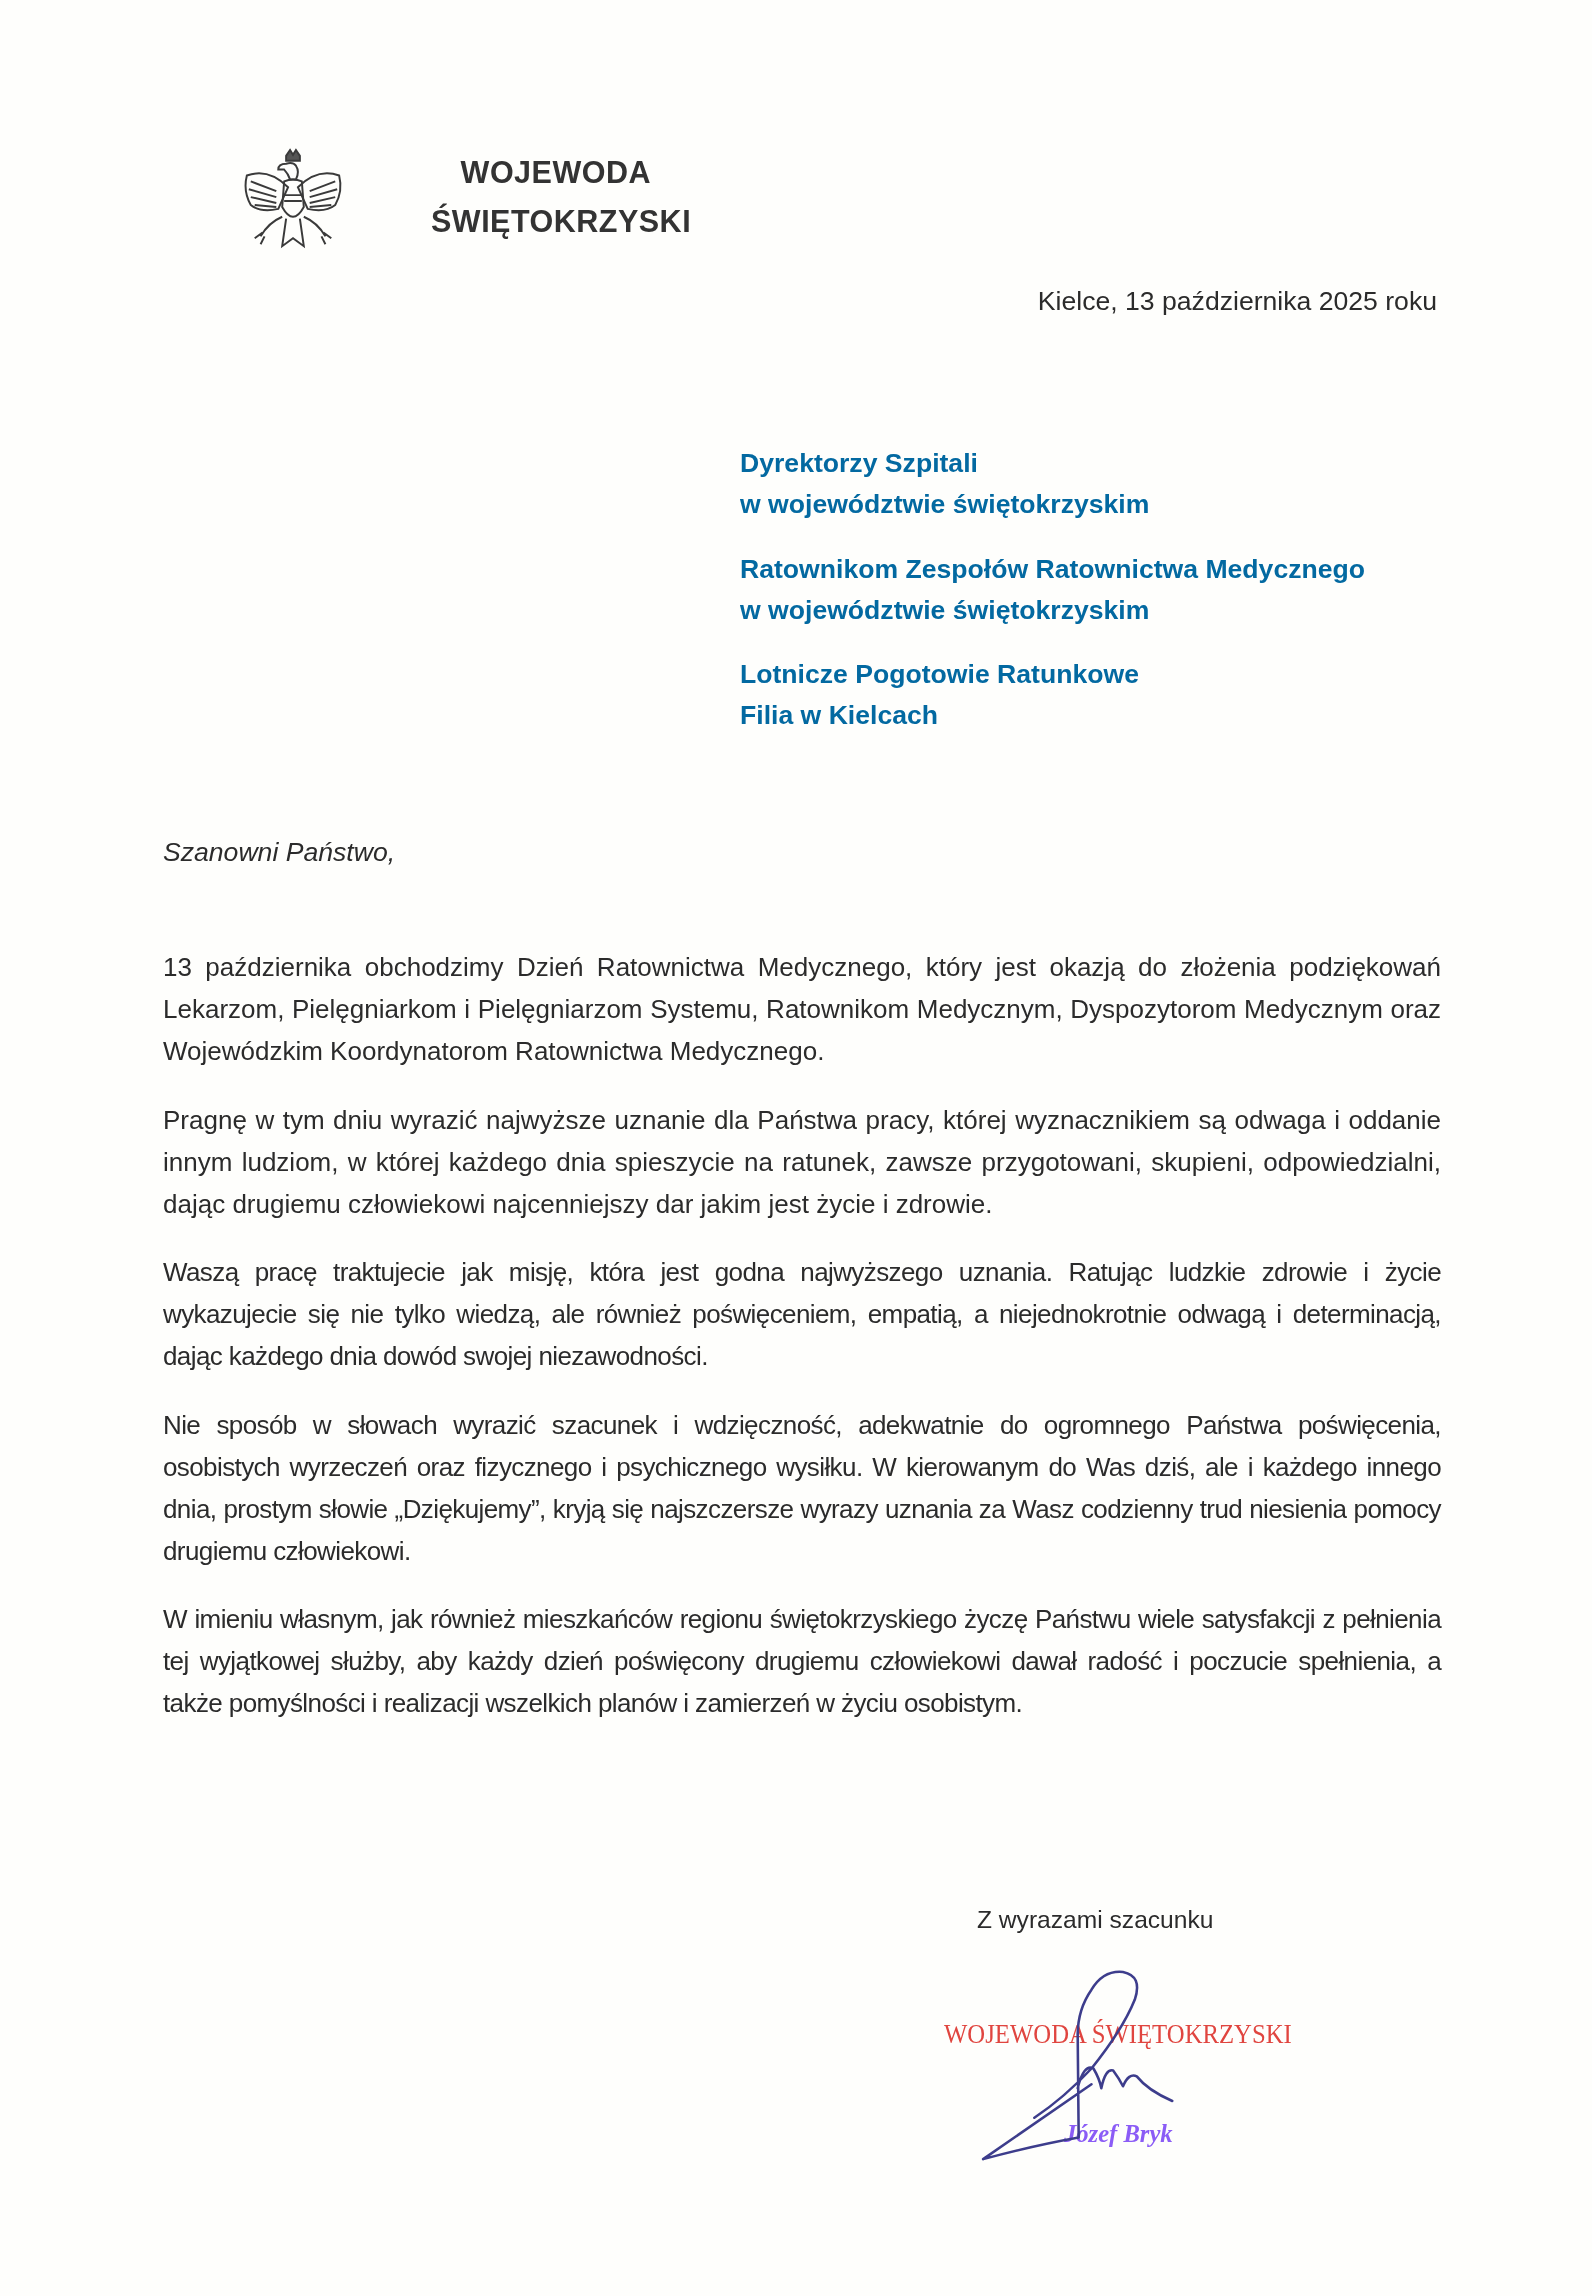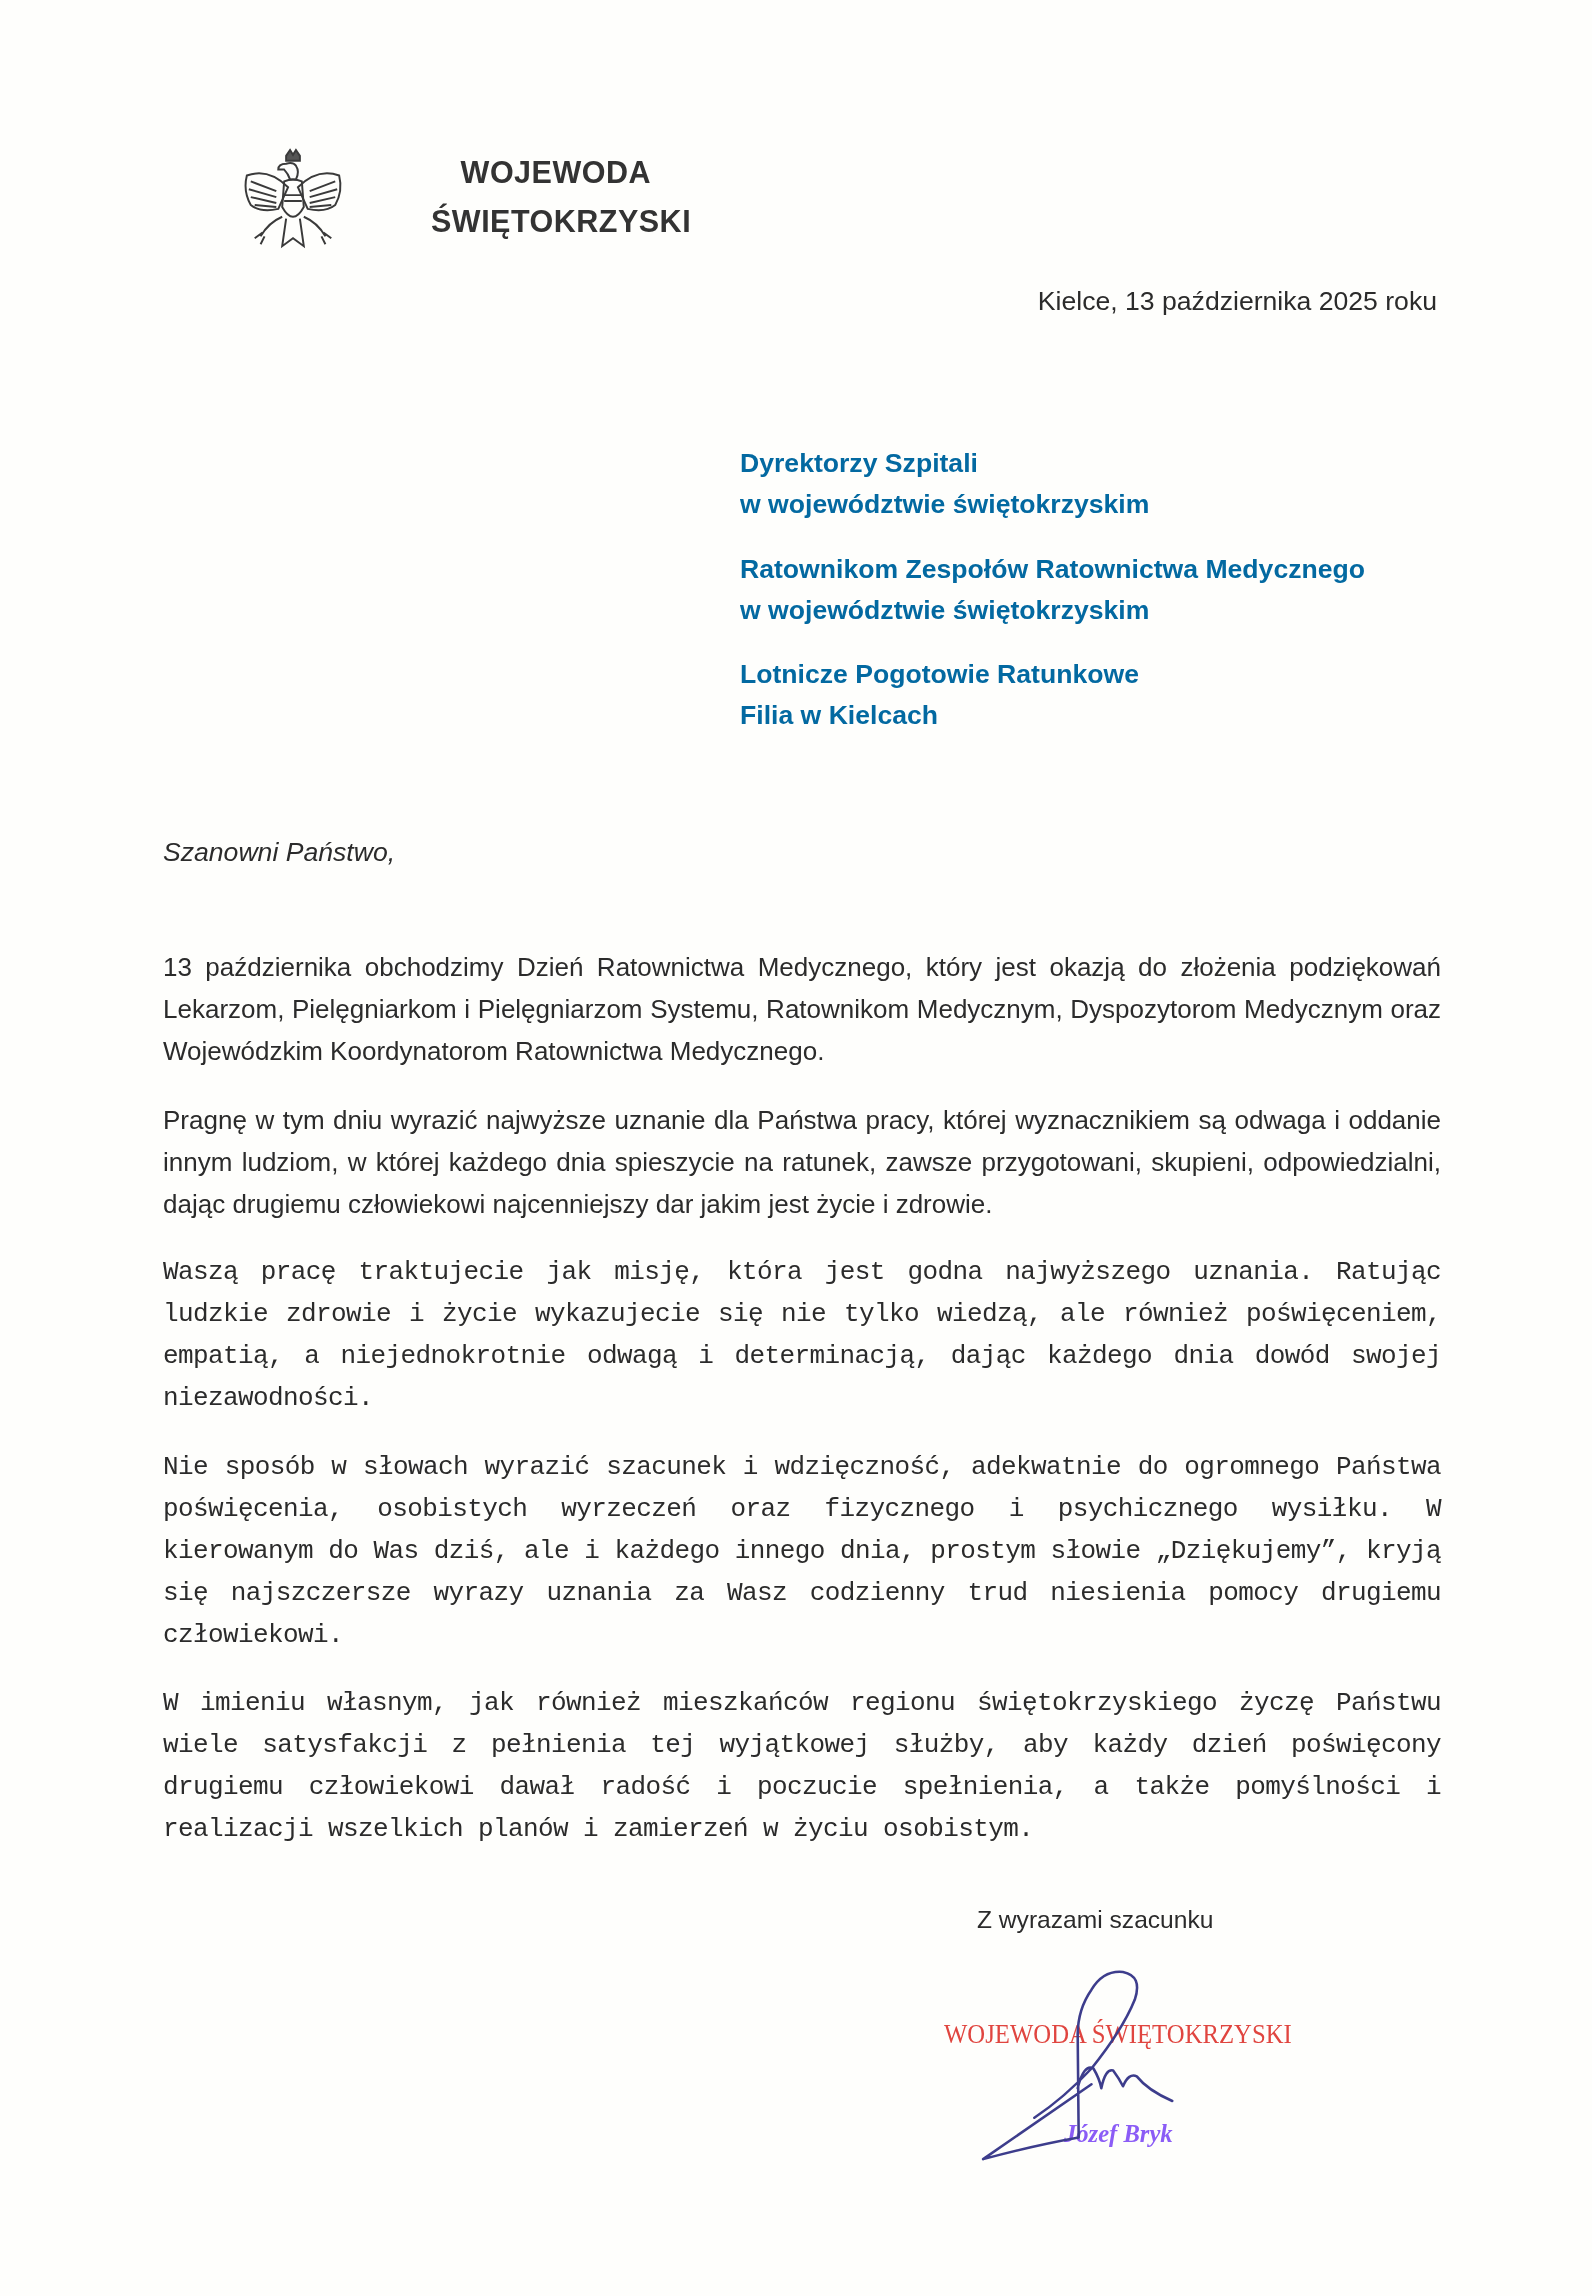--- a/index.html
+++ b/index.html
@@ -21,7 +21,7 @@
   .salut { left: 163px; top: 837px; font-size: 26.6px; white-space: nowrap; font-style: italic; }
   .body { left: 163px; top: 946px; width: 1278px; font-size: 26px; line-height: 42px; }
   .body p { margin: 0 0 26.6px 0; text-align: justify; }
-  .body p.condensed { letter-spacing: -0.6px; font-family: Liberation Mono, monospace; }
+  .body p.condensed { letter-spacing: -0.6px; }
   .closing { left: 977px; top: 1906px; font-size: 24.6px; white-space: nowrap; }
   .stamp { left: 944px; top: 2019px; font-family: "Liberation Serif", "DejaVu Serif", serif; color: #e0453f; font-size: 26.6px; white-space: nowrap; transform: scaleX(0.93); transform-origin: left; }
   .stamp-name { left: 1064px; top: 2120px; font-family: "Liberation Serif", "DejaVu Serif", serif; color: #8b5cf6; font-size: 24.6px; font-weight: bold; font-style: italic; white-space: nowrap; }

